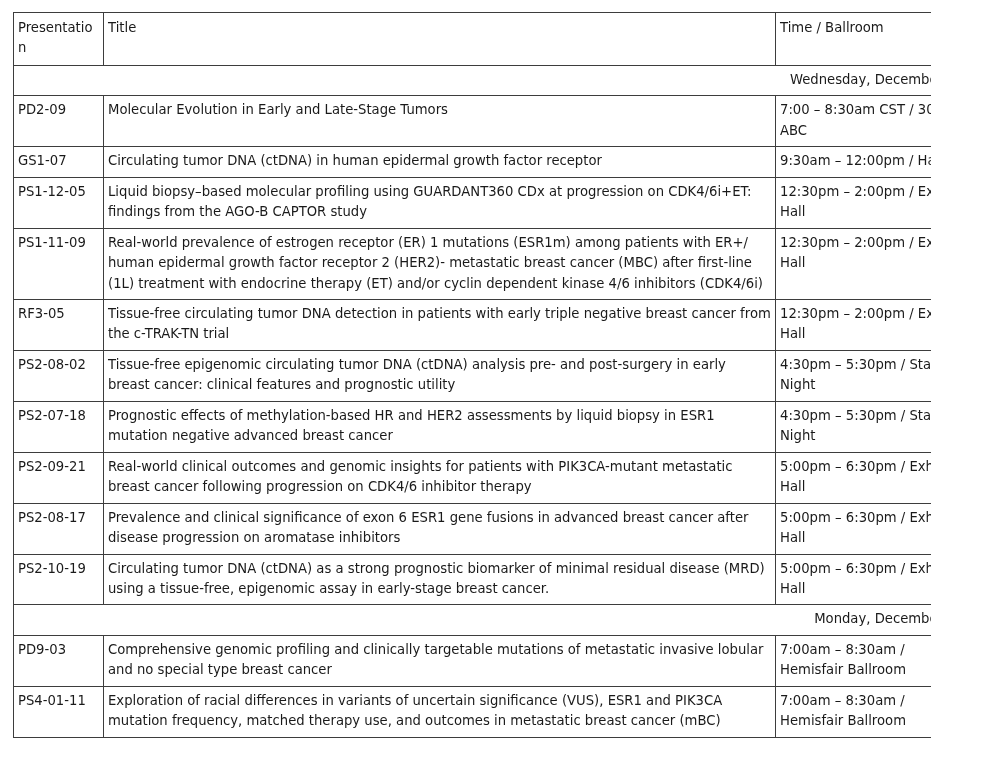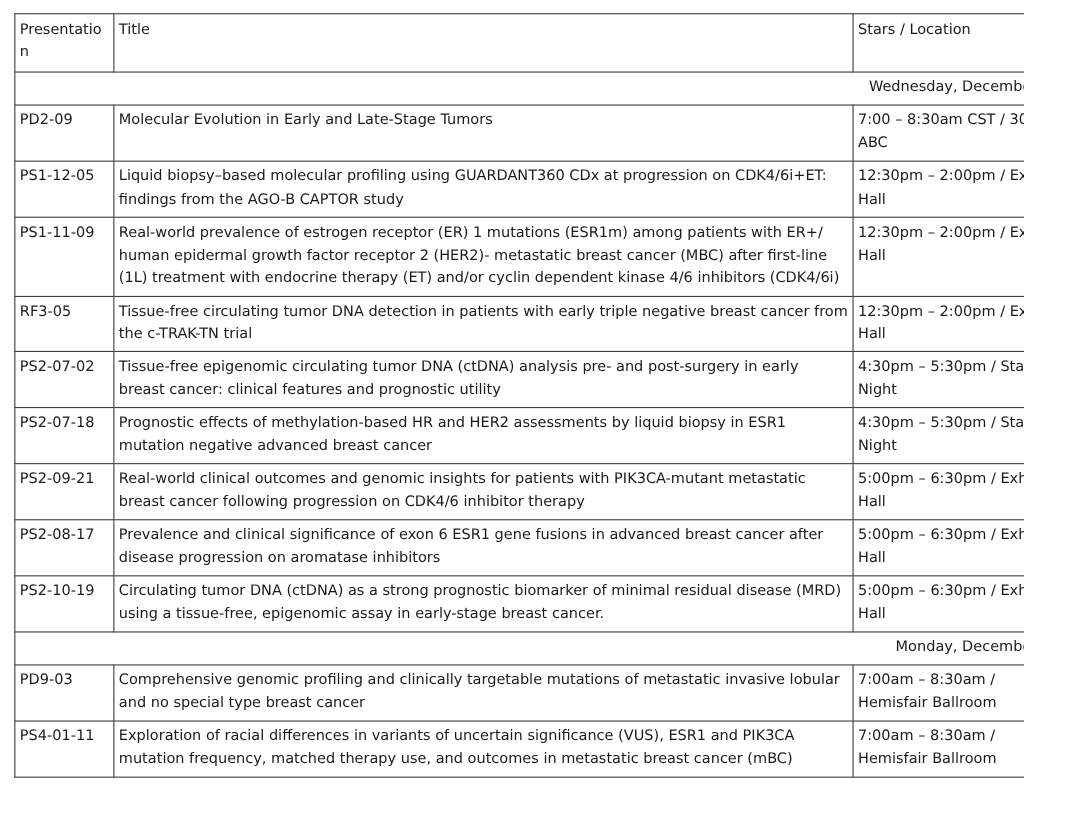--- a/index.html
+++ b/index.html
@@ -65,7 +65,7 @@
       <tr class="header-row">
         <td>Presentation</td>
         <td>Title</td>
-        <td>Stars / Location</td>
+        <td>Time / Ballroom</td>
       </tr>
 
       <tr class="day-row">

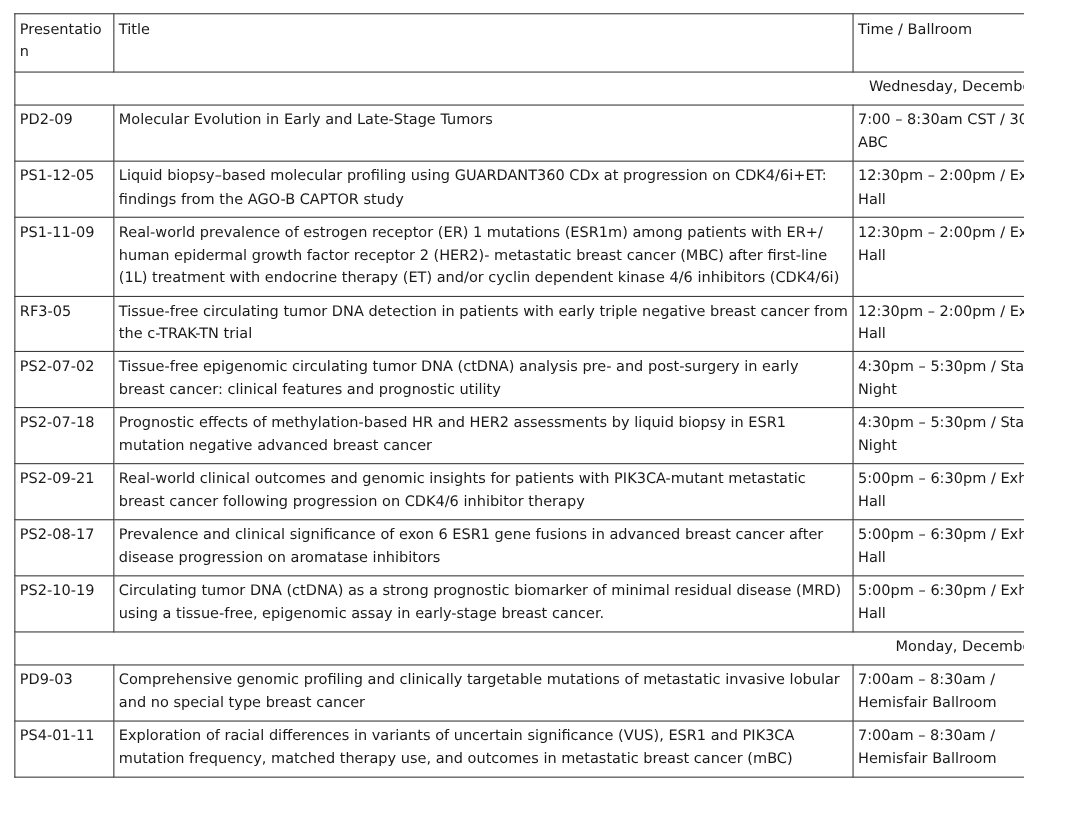--- a/index.html
+++ b/index.html
@@ -78,6 +78,11 @@
         <td class="cell-time">7:00 – 8:30am CST / 301 ABC</td>
       </tr>
 
+      <tr>
+        <td class="cell-id">GS1-07</td>
+        <td class="cell-title">Circulating tumor DNA (ctDNA) in human epidermal growth factor receptor</td>
+        <td class="cell-time">9:30am – 12:00pm / Hall 1</td>
+      </tr>
 
       <tr>
         <td class="cell-id">PS1-12-05</td>

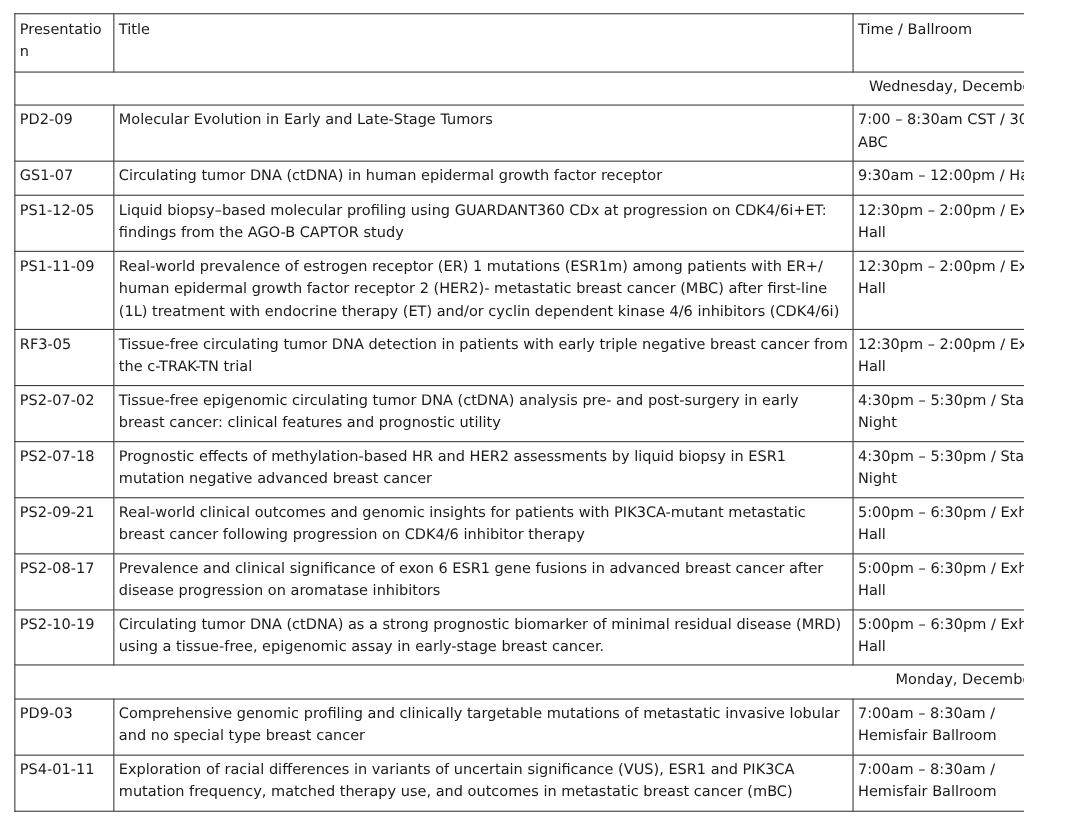--- a/index.html
+++ b/index.html
@@ -103,7 +103,7 @@
       </tr>
 
       <tr>
-        <td class="cell-id">PS2-07-02</td>
+        <td class="cell-id">PS2-08-02</td>
         <td class="cell-title">Tissue-free epigenomic circulating tumor DNA (ctDNA) analysis pre- and post-surgery in early breast cancer: clinical features and prognostic utility</td>
         <td class="cell-time">4:30pm – 5:30pm / Stars at Night</td>
       </tr>

